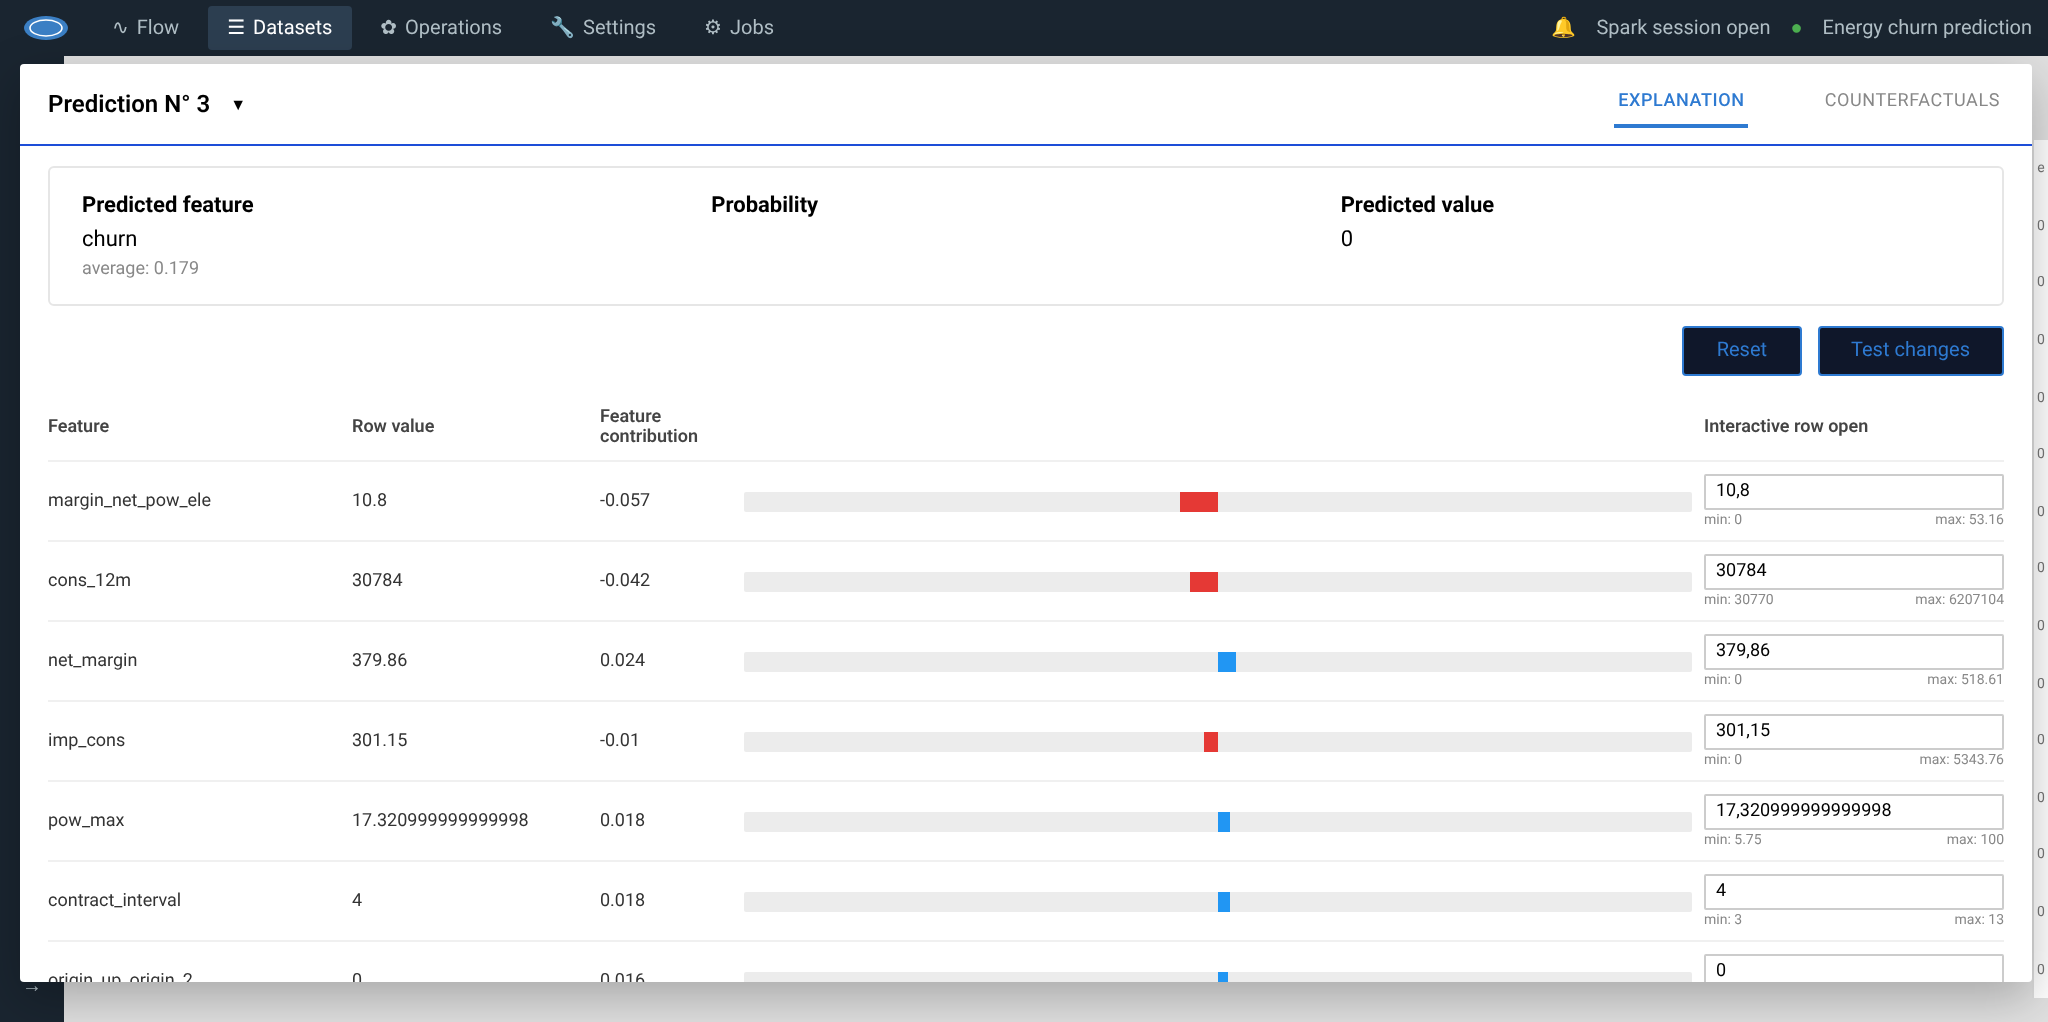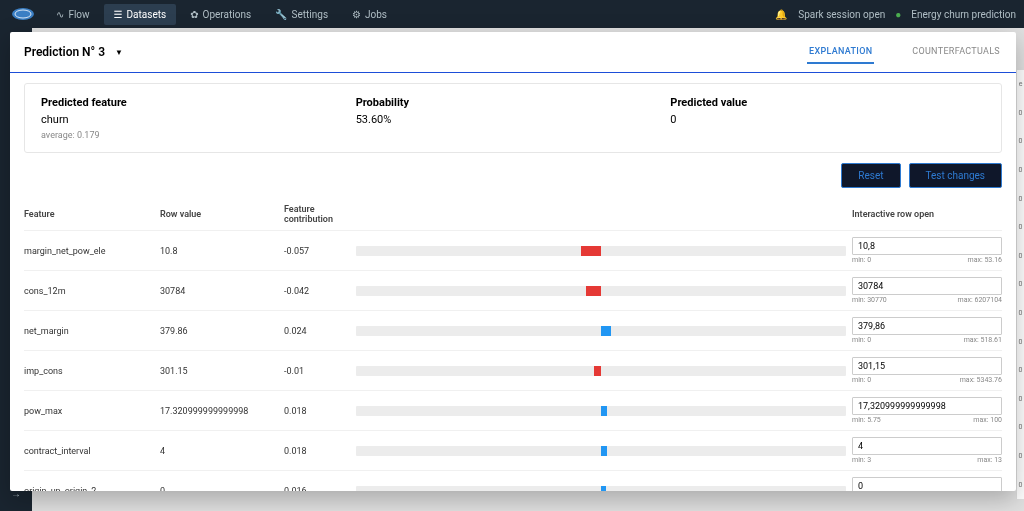--- a/index.html
+++ b/index.html
@@ -139,7 +139,6 @@
     </div>
     <div class="summary-col">
       <div class="label">Probability</div>
-      <div class="value">53.60%</div>
     </div>
     <div class="summary-col">
       <div class="label">Predicted value</div>

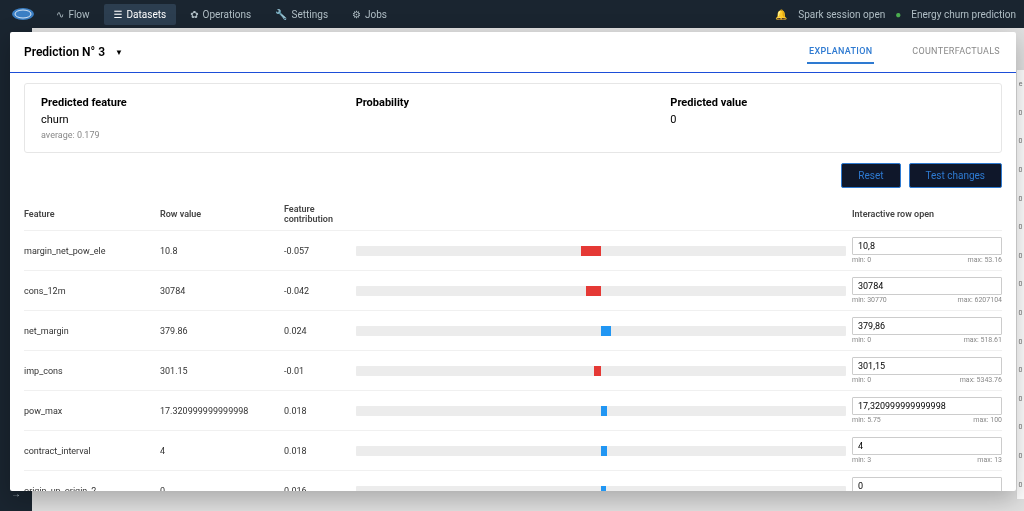--- a/index.html
+++ b/index.html
@@ -41,7 +41,7 @@
 .thead, .trow { display: flex; align-items: center; border-bottom: 1px solid #f0f0f0; }
 .thead { font-weight: 600; font-size: 9px; color: #444; padding: 6px 0; position: sticky; top: 0; background: #fff; }
 .trow { font-size: 9px; color: #333; padding: 6px 0; }
-.c-feature { width: 136px; }
+.c-feature { width: 152px; }
 .c-rowval { width: 100px; }
 .c-contrib { width: 90px; padding-left: 24px; }
 .c-bar { flex: 1; padding: 0 6px; }

